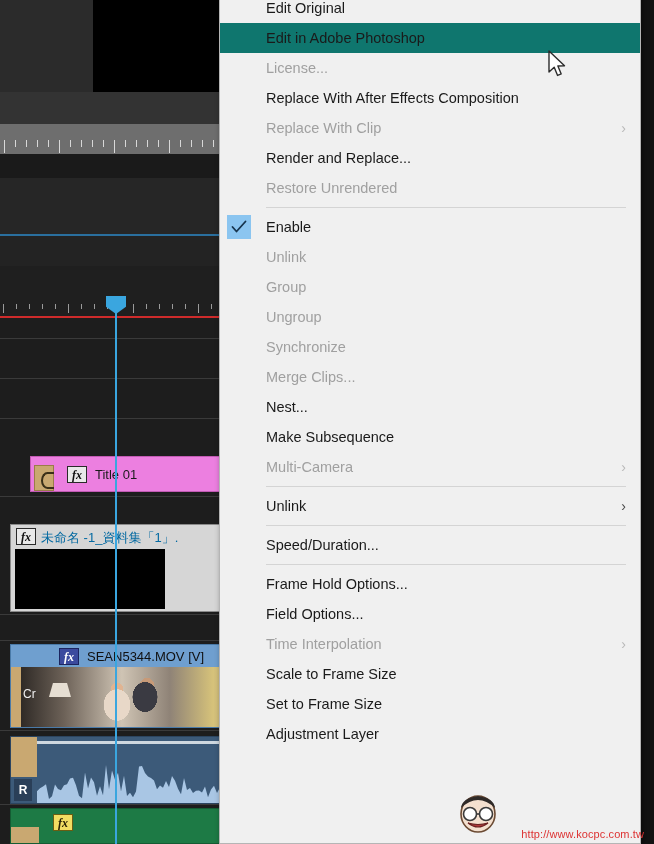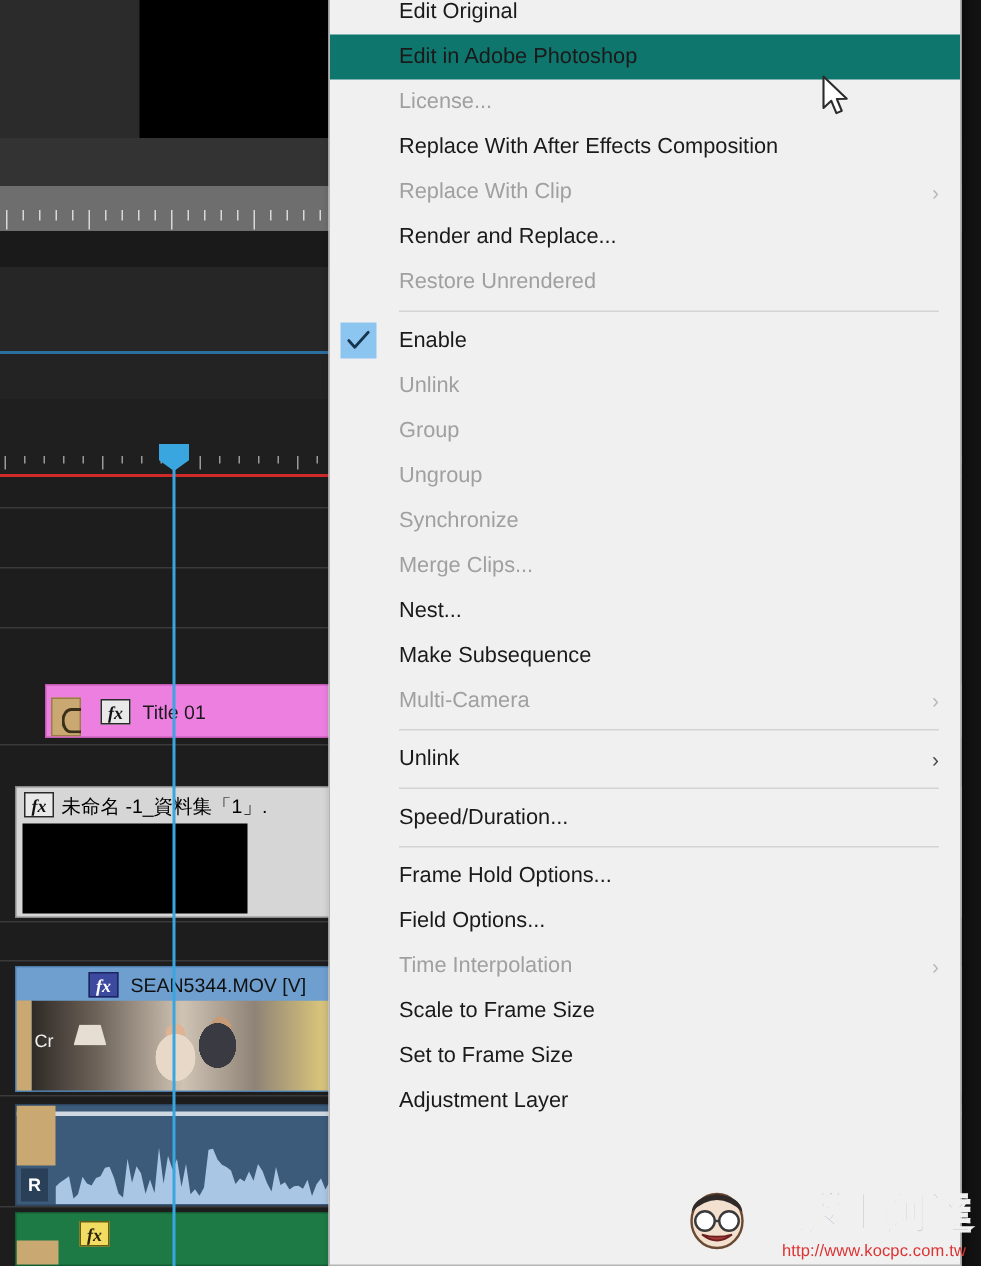--- a/index.html
+++ b/index.html
@@ -75,7 +75,7 @@
   }
   .clip-data .fx-badge { left:5px; top:3px; }
   .clip-data .cname {
-    position:absolute; left:30px; top:4px; color:#000000; font-size:13px; white-space:nowrap;
+    position:absolute; left:30px; top:4px; color:#0369a1; font-size:13px; white-space:nowrap;
   }
   .clip-data .thumb { position:absolute; left:4px; top:24px; width:150px; height:60px; background:#000; }
 

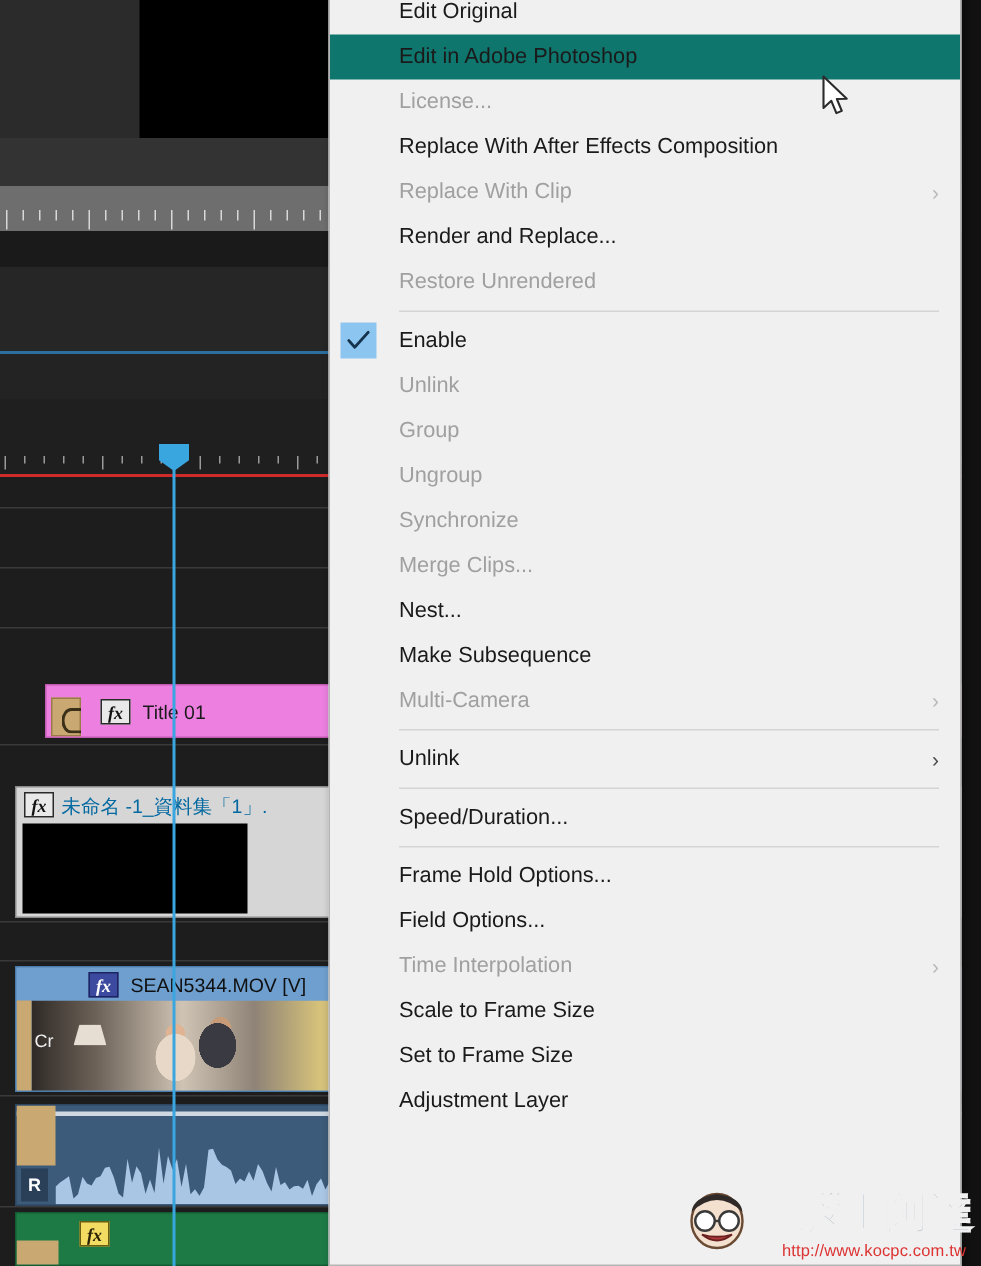--- a/index.html
+++ b/index.html
@@ -430,7 +430,6 @@
       <line x1="20.5" y1="24" x2="23.5" y2="24" stroke="#3a3a3a" stroke-width="1.6"></line>
       <path d="M12 33 Q22 41 32 33 Q22 36 12 33 Z" fill="#b03a3a" stroke="#6b2020" stroke-width="1.2"></path>
     </svg>
-    <div id="wm-text">電腦王阿達</div>
     <div id="wm-url">http://www.kocpc.com.tw</div>
   </div>
 

